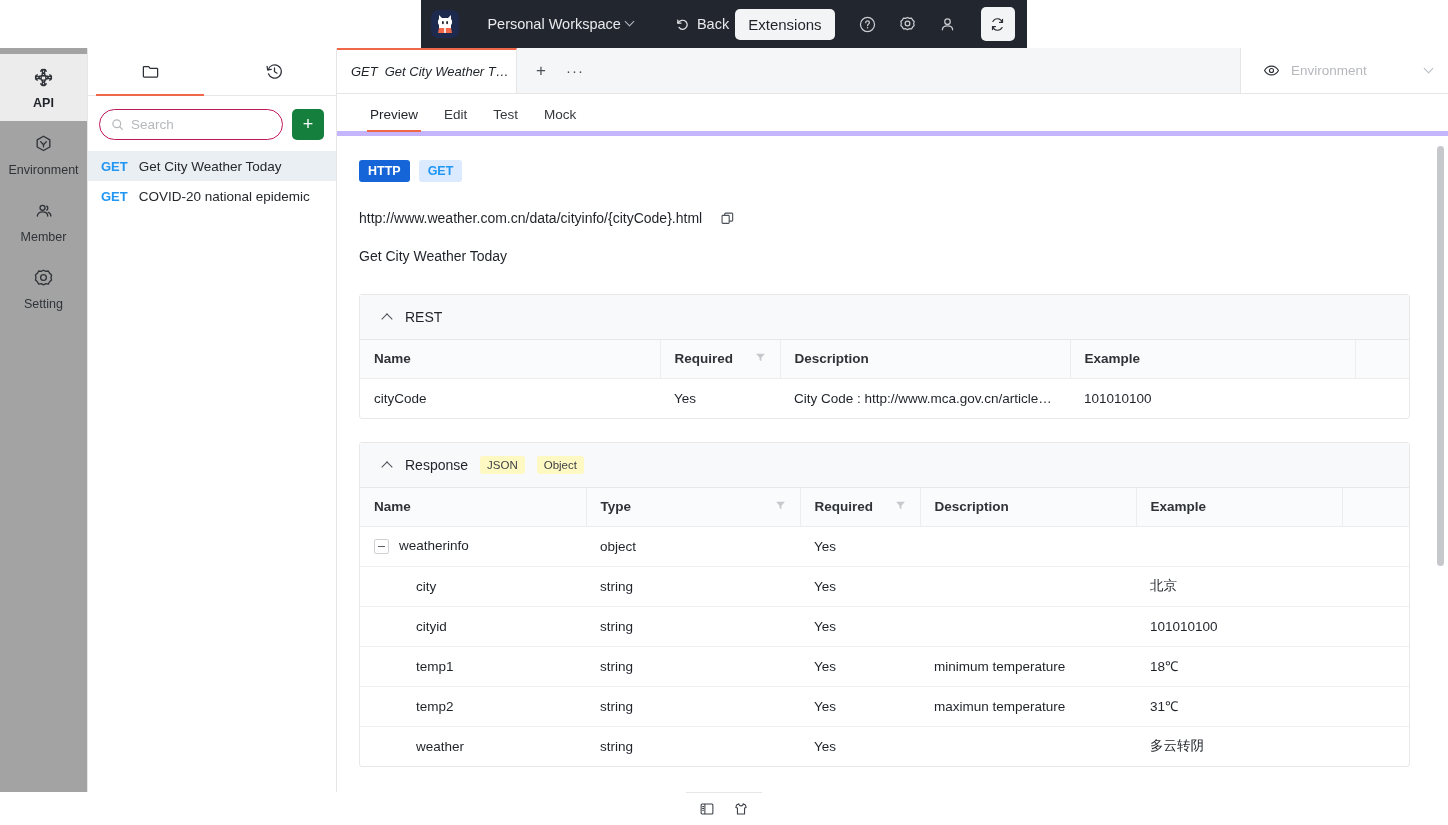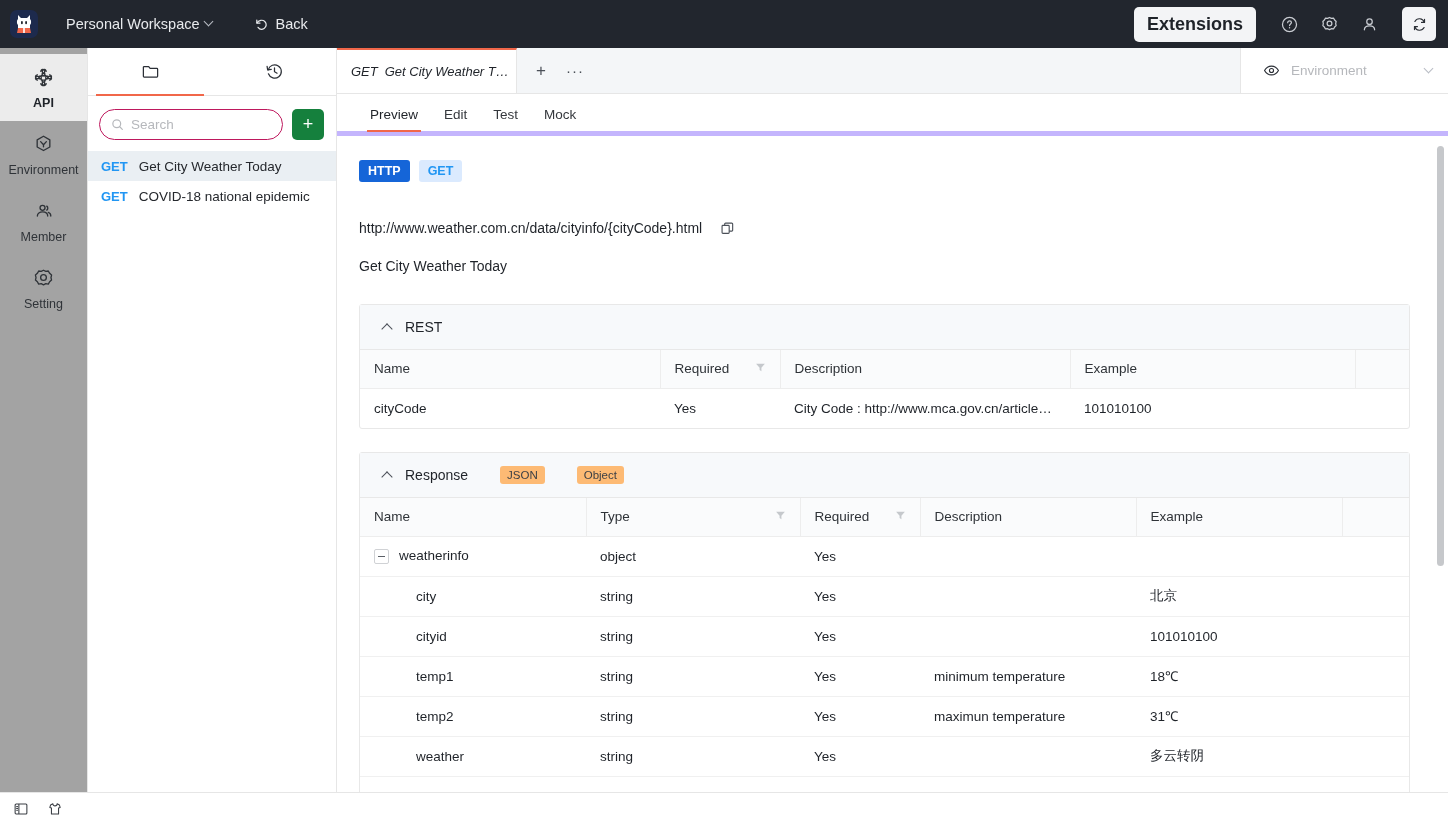--- a/index.html
+++ b/index.html
@@ -10,7 +10,7 @@
     overflow: hidden;
     -webkit-font-smoothing: antialiased;
   }
-  .app { width: 1448px; height: 825px; display: flex; flex-direction: column; }
+  .app { width: 1448px; height: 825px; display: flex; flex-direction: column; align-items: center; }
 
   
   .topbar {

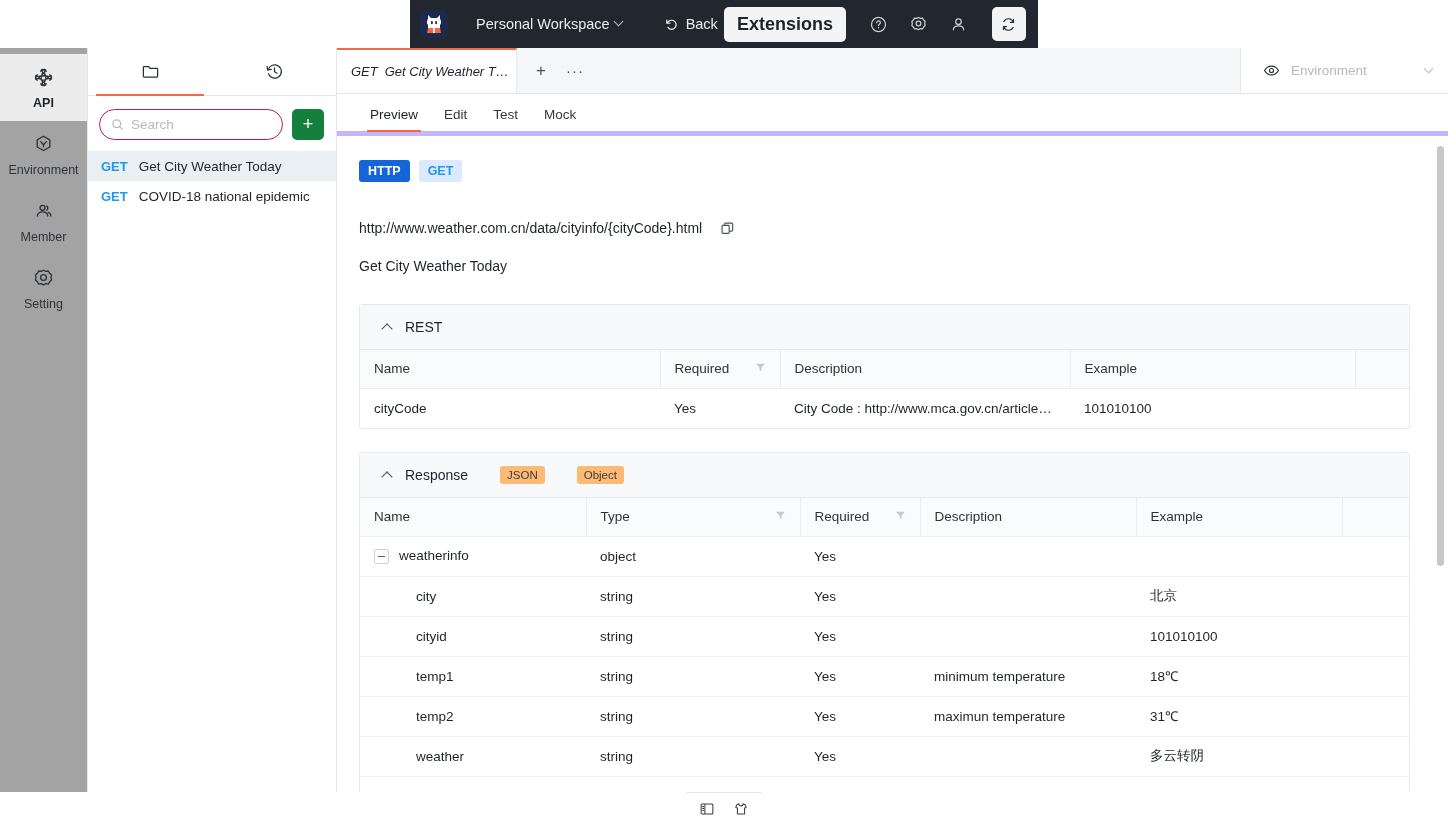--- a/index.html
+++ b/index.html
@@ -38,8 +38,8 @@
   }
   .topbar-right { margin-left: auto; display: flex; align-items: center; gap: 6px; }
   .extensions-btn {
-    background: #f3f4f6; color: #1f2329; font-size: 18px;
-    padding: 7px 13px; border-radius: 5px; cursor: pointer; margin-right: 10px; font-weight: bold;
+    background: #f3f4f6; color: #1f2329; font-size: 15px;
+    padding: 7px 13px; border-radius: 5px; cursor: pointer; margin-right: 10px;
   }
   .icon-btn {
     width: 34px; height: 34px; border-radius: 5px; display: flex;

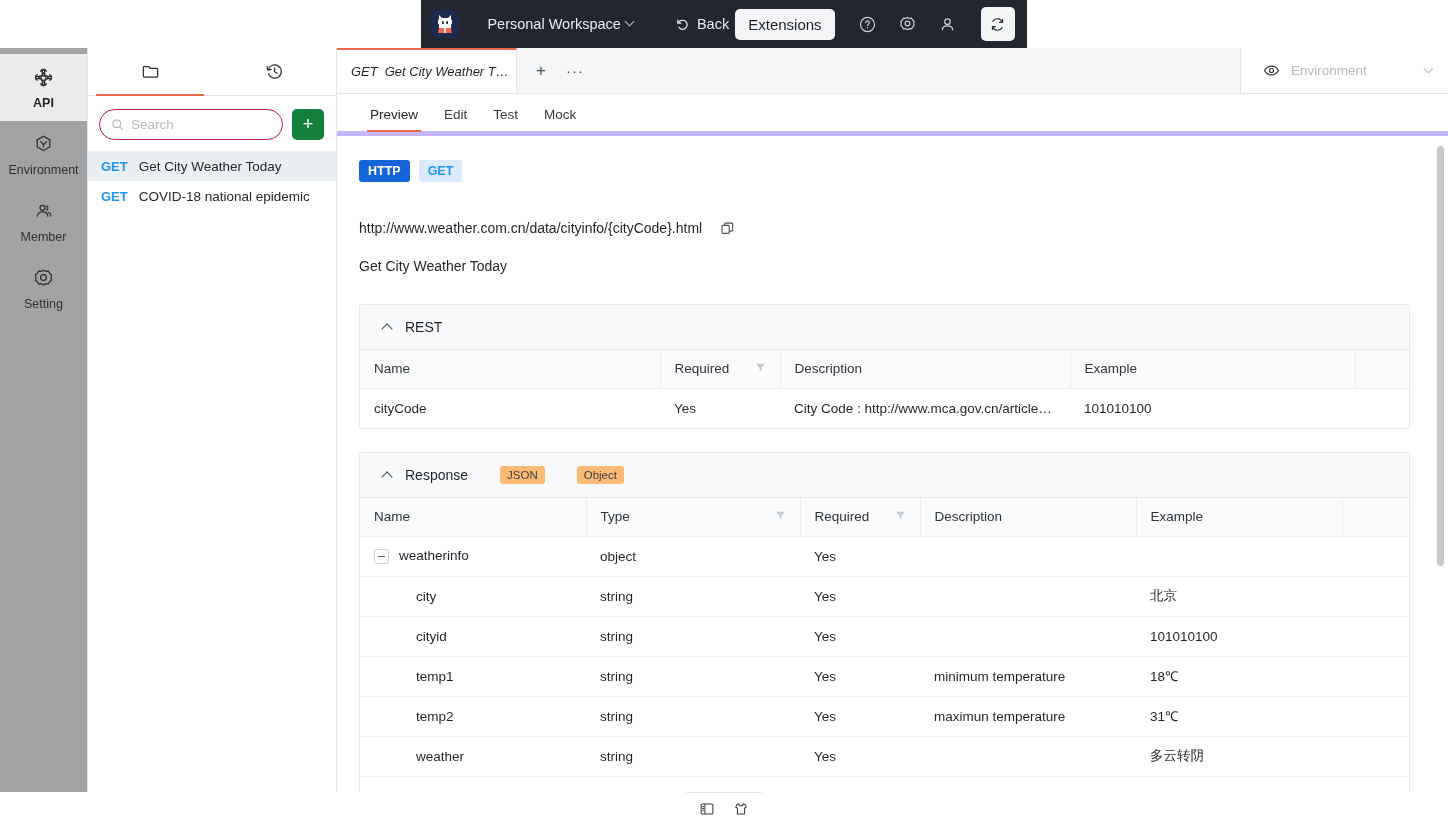--- a/index.html
+++ b/index.html
@@ -144,7 +144,7 @@
     background: #c6c8cb; border-radius: 4px; cursor: pointer;
   }
 
-  .badges { display: flex; gap: 9px; align-items: center; margin-bottom: 38px; }
+  .badges { display: flex; gap: 9px; align-items: center; margin-bottom: 28px; }
   .badge-http {
     background: #1565d8; color: #fff; font-size: 12.5px; font-weight: bold;
     padding: 4px 9px; border-radius: 3px;

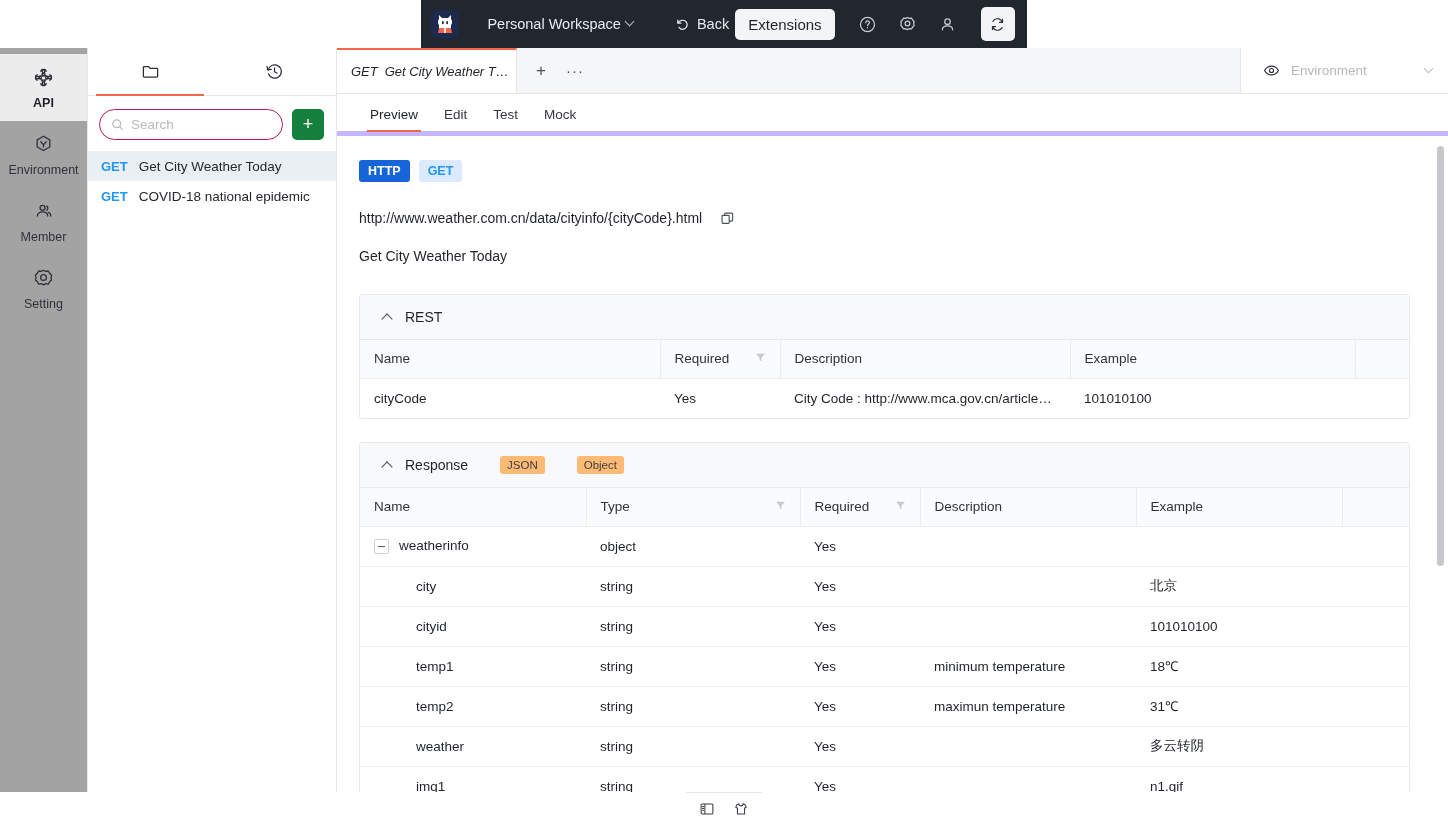--- a/index.html
+++ b/index.html
@@ -333,7 +333,7 @@
       </div>
       <div class="api-item">
         <span class="api-method">GET</span>
-        <span class="api-title">COVID-18 national epidemic</span>
+        <span class="api-title">COVID-20 national epidemic</span>
       </div>
     </div>
 

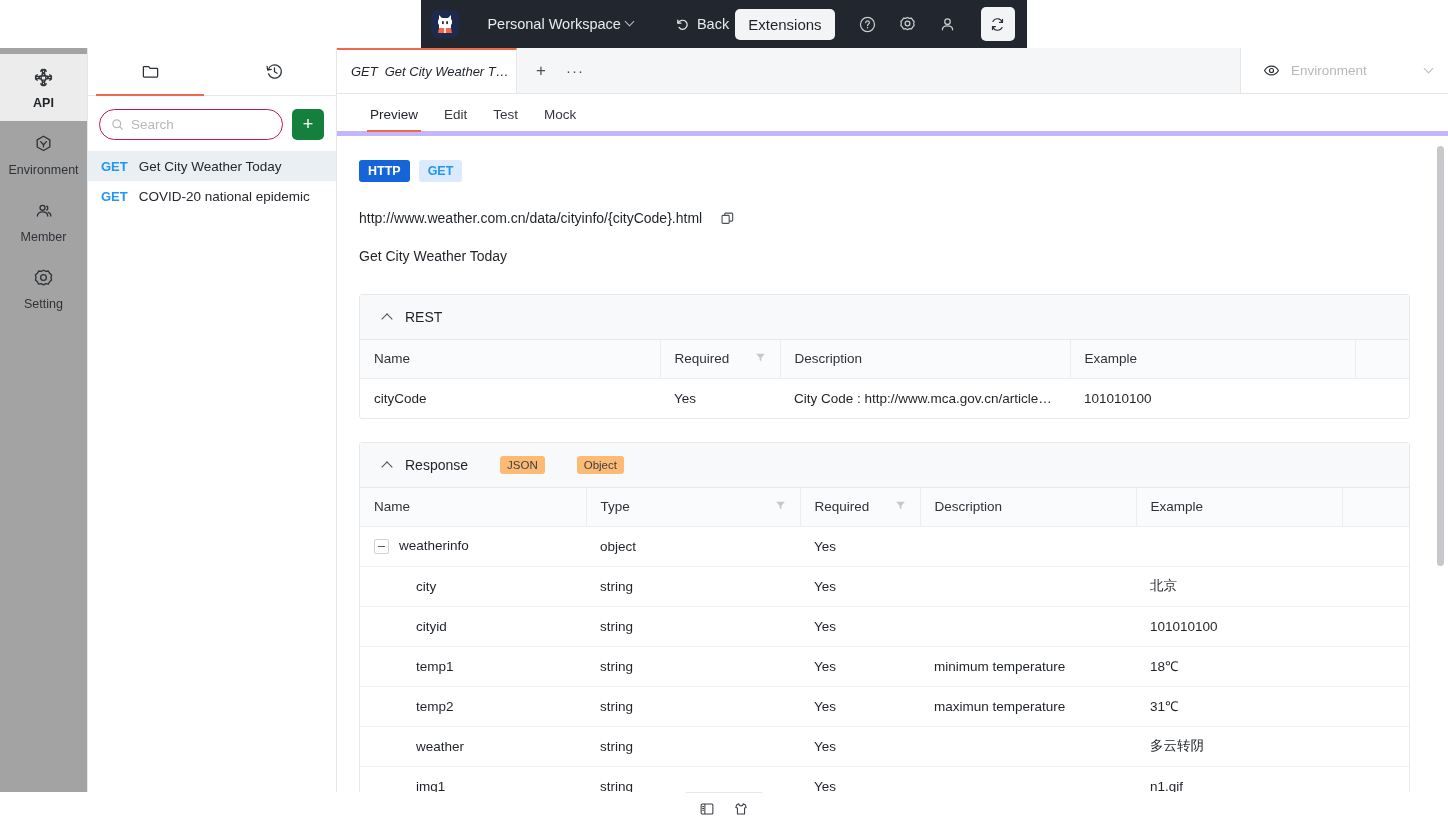--- a/index.html
+++ b/index.html
@@ -176,7 +176,7 @@
 
   table { width: 100%; border-collapse: collapse; table-layout: fixed; }
   thead th {
-    background: #fafbfc; font-size: 13.5px; color: #2f3338; font-weight: normal;
+    background: #fafbfc; font-size: 13.5px; color: #2f3338; font-weight: bold;
     text-align: left; height: 38px; padding: 0 14px;
     border-bottom: 1px solid #ededed; border-right: 1px solid #ededed;
     position: relative;

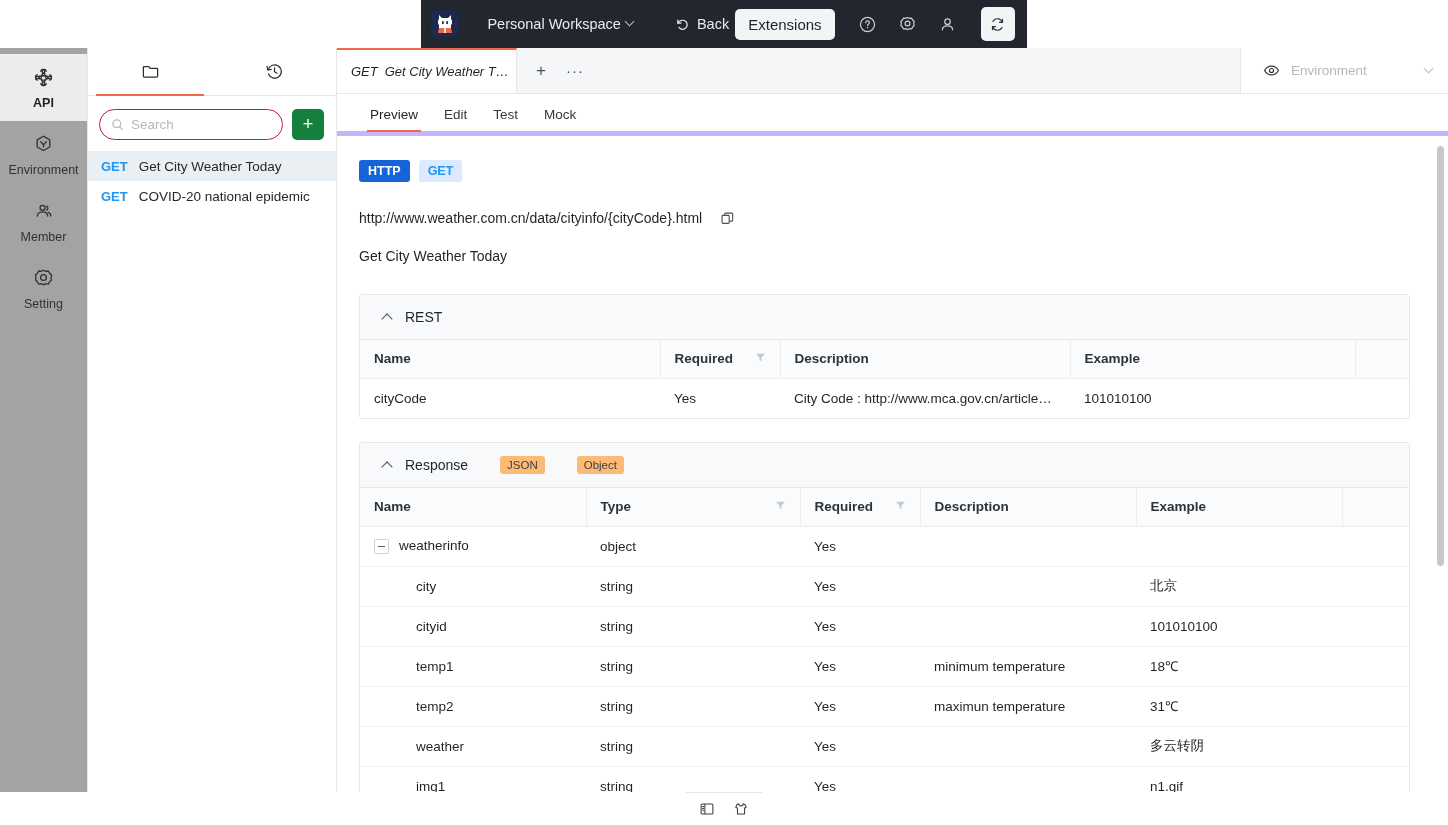--- a/index.html
+++ b/index.html
@@ -170,8 +170,8 @@
   }
   .section-title { font-size: 14px; color: #1f2329; }
   .pill {
-    background: #fdba74; color: #3b3f45; font-size: 11.5px;
-    padding: 3px 7px; border-radius: 3px; margin-left: 20px;
+    background: #fef9c3; color: #3b3f45; font-size: 11.5px;
+    padding: 3px 7px; border-radius: 3px;
   }
 
   table { width: 100%; border-collapse: collapse; table-layout: fixed; }

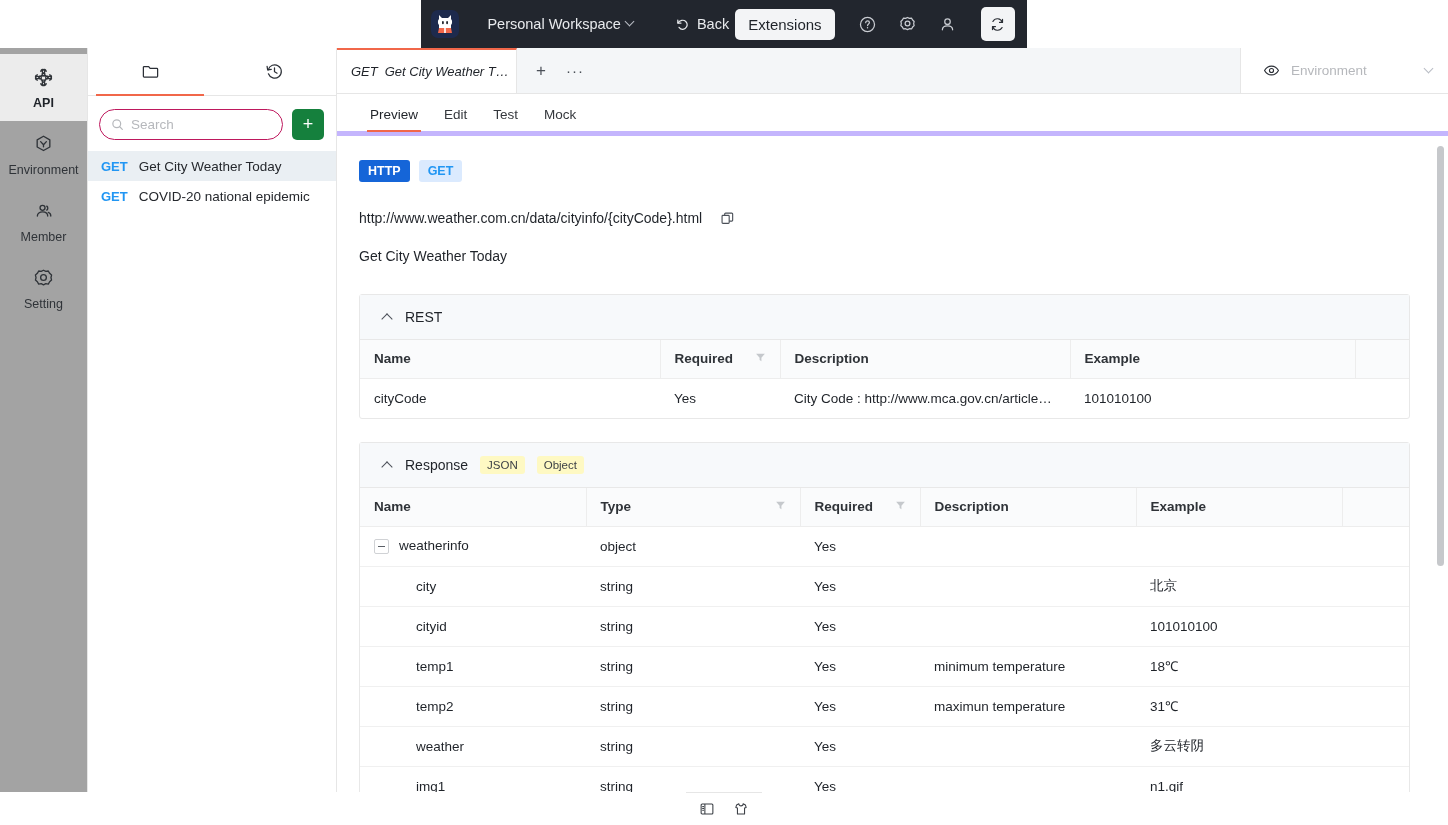--- a/index.html
+++ b/index.html
@@ -525,14 +525,6 @@
                   <td>多云转阴</td>
                   <td></td>
                 </tr>
-                <tr>
-                  <td class="indent-1">img1</td>
-                  <td>string</td>
-                  <td>Yes</td>
-                  <td></td>
-                  <td>n1.gif</td>
-                  <td></td>
-                </tr>
               </tbody>
             </table>
           </div>

